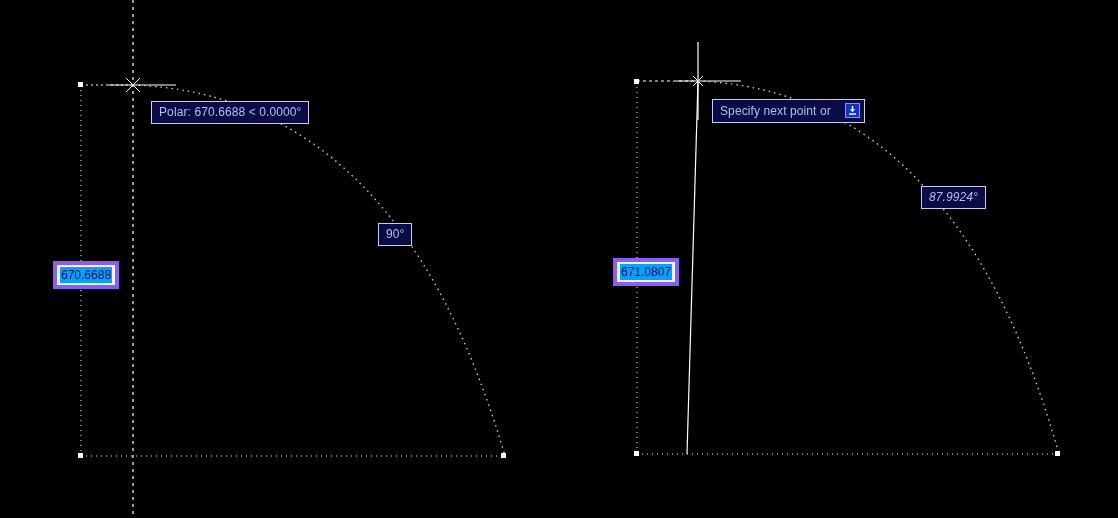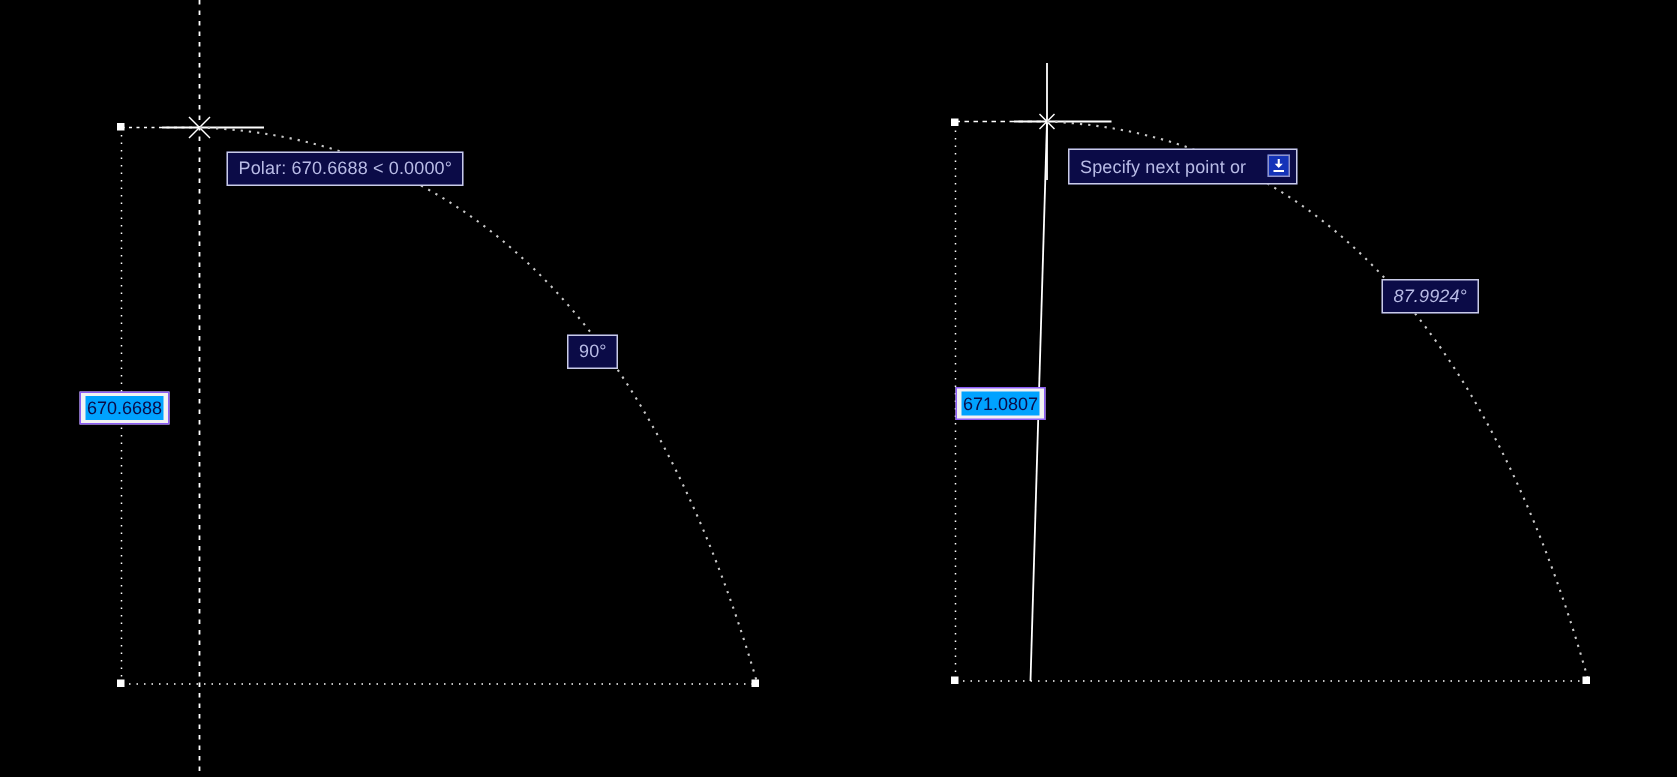--- a/index.html
+++ b/index.html
@@ -72,7 +72,7 @@
   .dyn-field {
     position: absolute;
     background: #f2f2f2;
-    border: 1px solid #8b5cf6;
+    border: 4px solid #8b5cf6;
     box-sizing: border-box;
     padding: 2px 3px;
     font-family: "Liberation Sans", sans-serif;

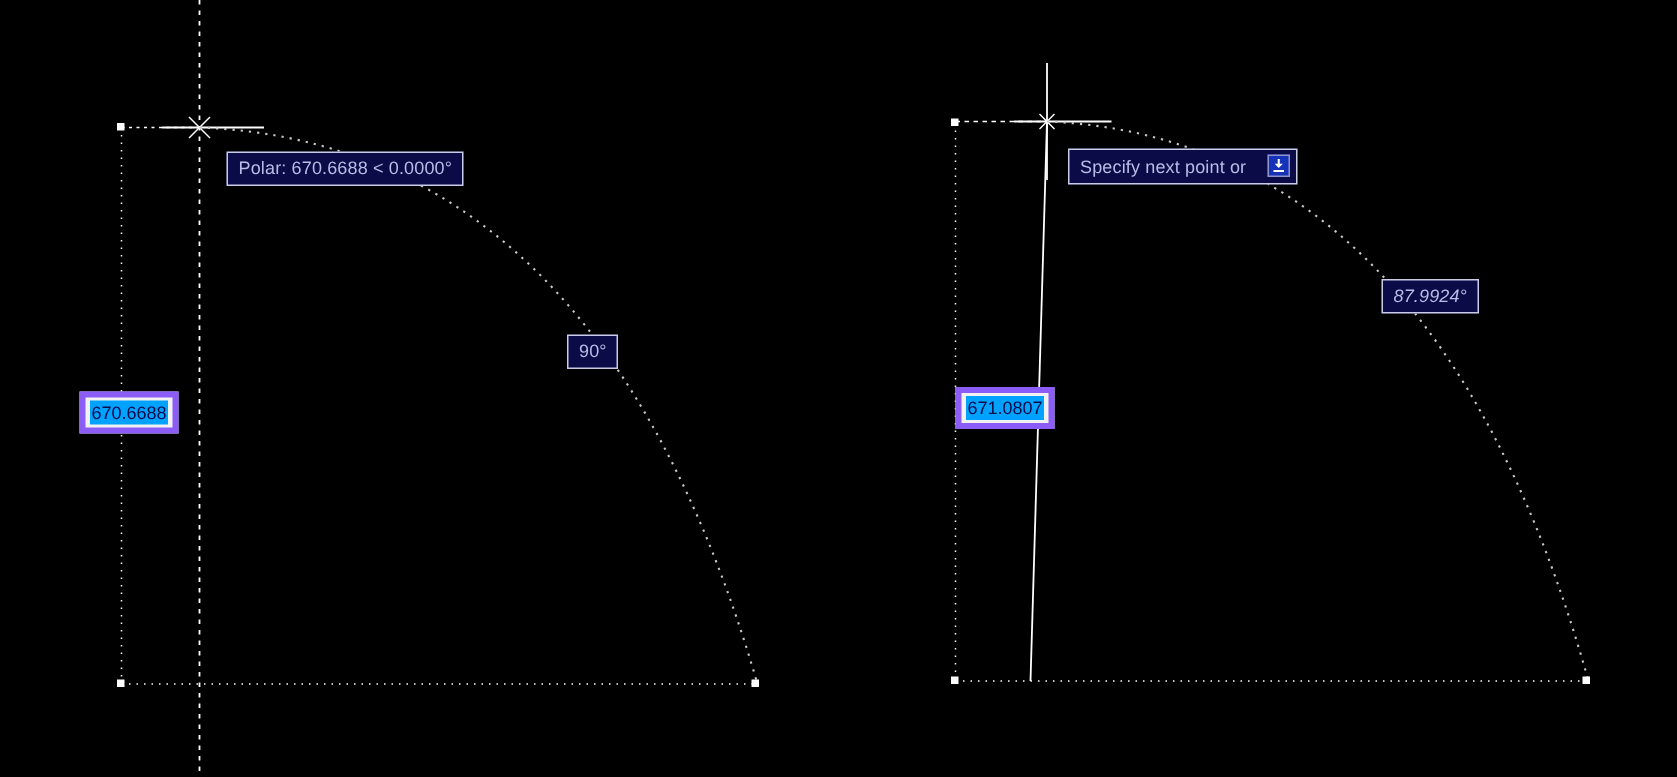--- a/index.html
+++ b/index.html
@@ -169,7 +169,7 @@
     <span class="label-text">87.9924°</span>
   </div>
 
-  <div class="dyn-field" style="left:613px; top:258px;margin-left:24px;" title="671.0807">
+  <div class="dyn-field" style="left:613px; top:258px;" title="671.0807">
     <span class="sel">671.0807</span>
   </div>
 

